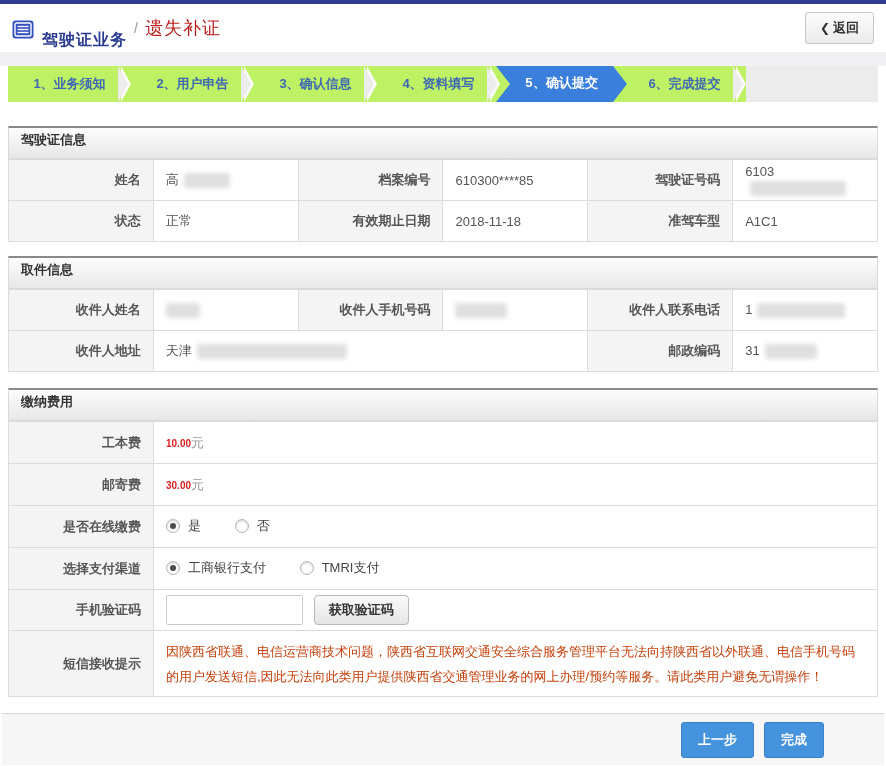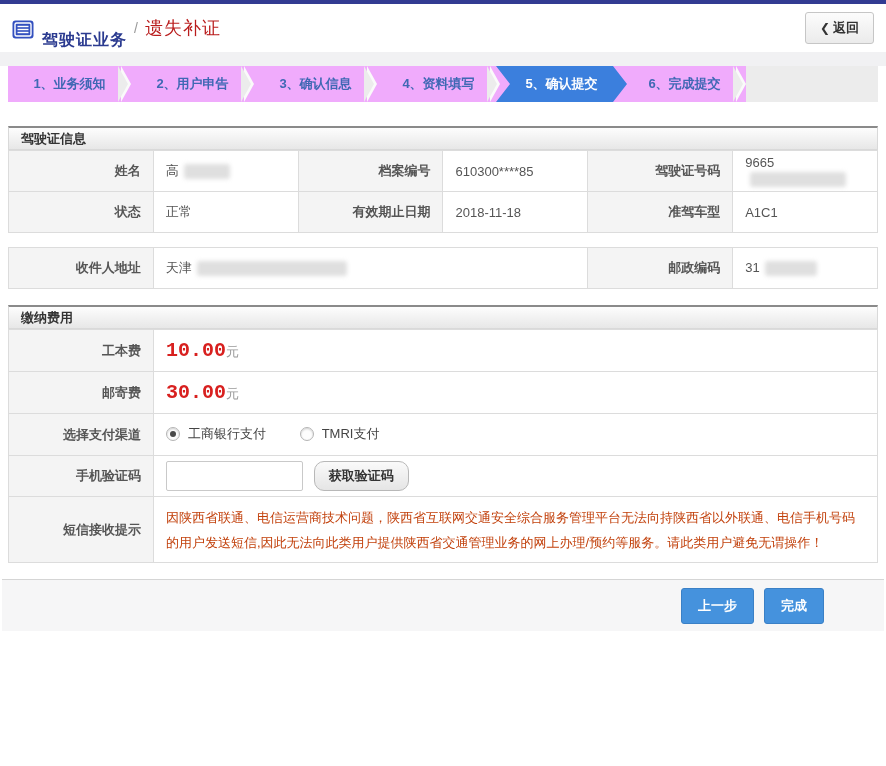--- a/index.html
+++ b/index.html
@@ -30,7 +30,7 @@
   .hdr-band { height: 14px; background: #f1f1f3; }
 
   
-  .steps { margin: 0 8px; height: 36px; display: flex; background: #f0abfc; position: relative; }
+  .steps { margin: 0 8px; height: 36px; display: flex; background: #bef264; position: relative; }
   .step {
     position: relative; width: 123px; height: 36px; line-height: 36px;
     text-align: center; font-size: 13px; font-weight: bold; color: #3f68b4;

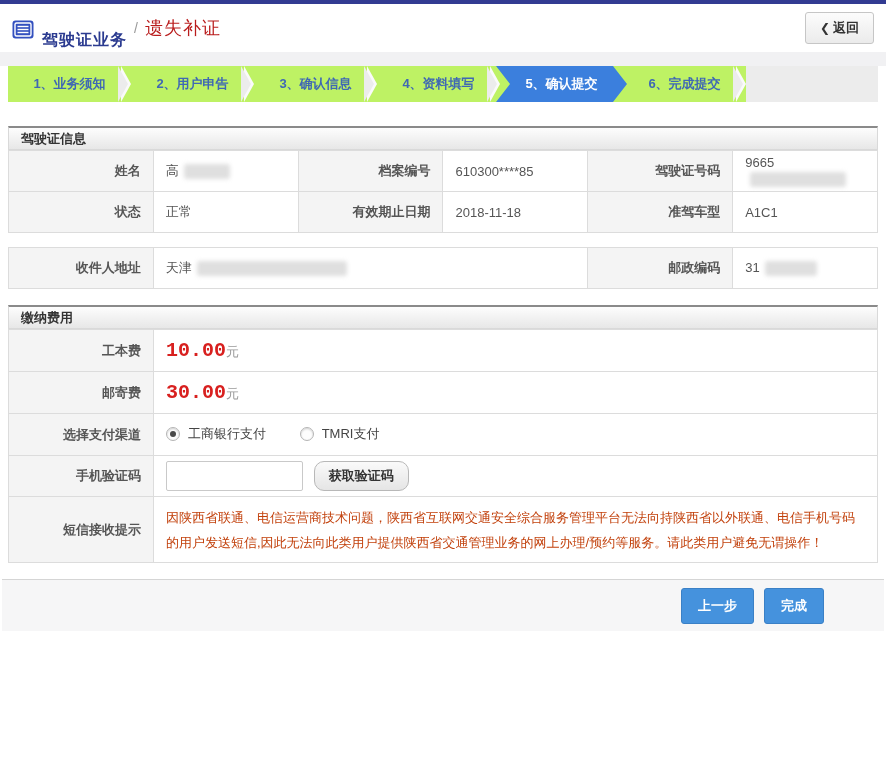--- a/index.html
+++ b/index.html
@@ -49,6 +49,7 @@
     width: 131px; margin-left: -4px; margin-right: -4px; z-index: 3;
     background: #3b7fdd; color: #fff;
     clip-path: polygon(0 0, calc(100% - 14px) 0, 100% 50%, calc(100% - 14px) 100%, 0 100%, 14px 50%);
+    font-family: Liberation Mono, monospace;
   }
   .step-filler { flex: 1; background: #ececec; }
 

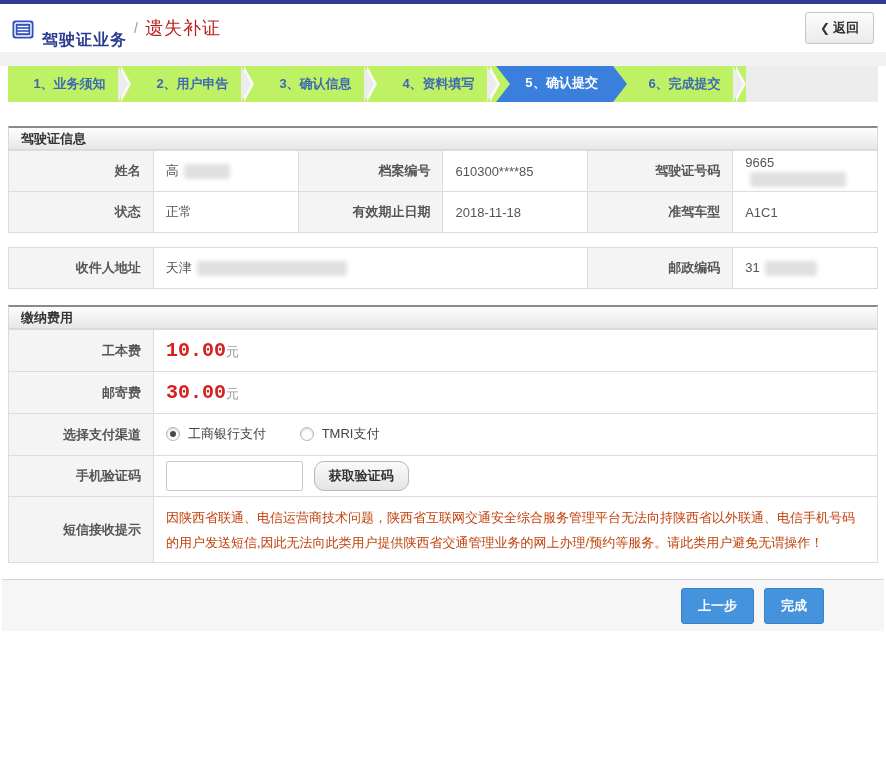--- a/index.html
+++ b/index.html
@@ -59,10 +59,10 @@
   .sec-pickup  { margin-top: 14px; }
   .sec-fees    { margin-top: 16px; }
   .sec-hd {
-    height: 24px; line-height: 24px; padding: 0 12px;
+    height: 33px; line-height: 24px; padding: 0 12px;
     font-size: 13px; font-weight: bold; color: #333;
     background: linear-gradient(#fdfdfd, #e7e7e7);
-    border: 1px solid #d9d9d9; border-top: 2px solid #8a8a8a; font-family: Liberation Mono, monospace;
+    border: 1px solid #d9d9d9; border-top: 2px solid #8a8a8a;
   }
   table.grid { width: 100%; border-collapse: collapse; table-layout: fixed; padding-left: 28px; }
   table.grid td { border: 1px solid #dcdcdc; height: 41px; font-size: 13px; padding: 0 12px; }

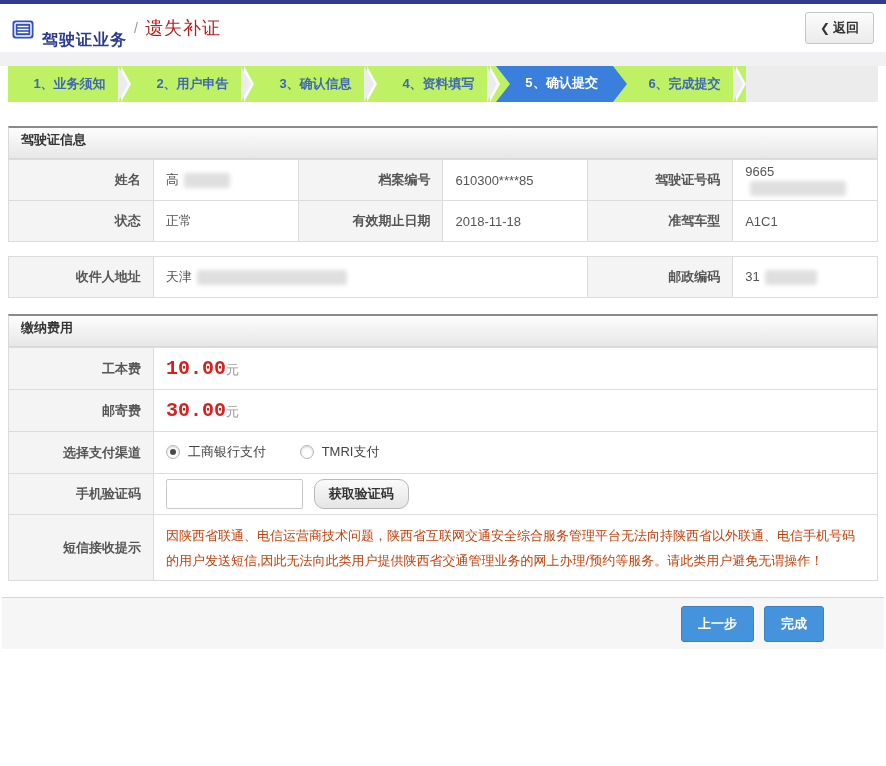--- a/index.html
+++ b/index.html
@@ -165,7 +165,7 @@
         <td class="lbl">档案编号</td>
         <td class="val"><span>610300****85</span></td>
         <td class="lbl">驾驶证号码</td>
-        <td class="val"><span>9665</span><span class="blur" style="width:96px"></span></td>
+        <td class="val"><span>6103</span><span class="blur" style="width:96px"></span></td>
       </tr>
       <tr>
         <td class="lbl">状态</td>

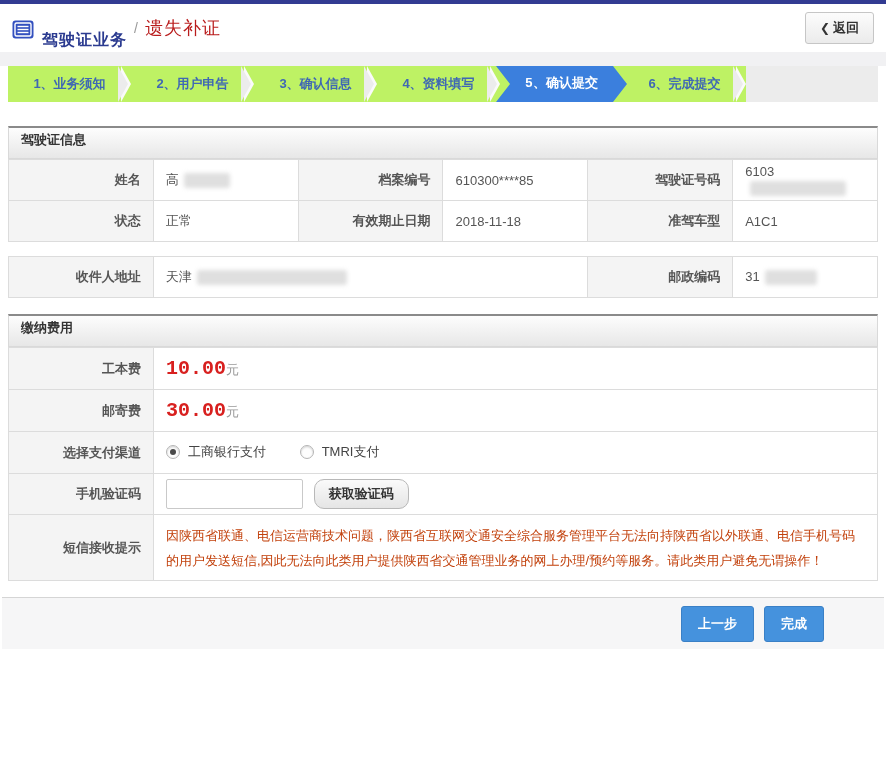--- a/index.html
+++ b/index.html
@@ -180,6 +180,7 @@
   </div>
 
   <div class="section sec-pickup">
+    <div class="sec-hd">取件信息</div>
     <table class="grid">
       <colgroup>
           <col style="width:16.66%">

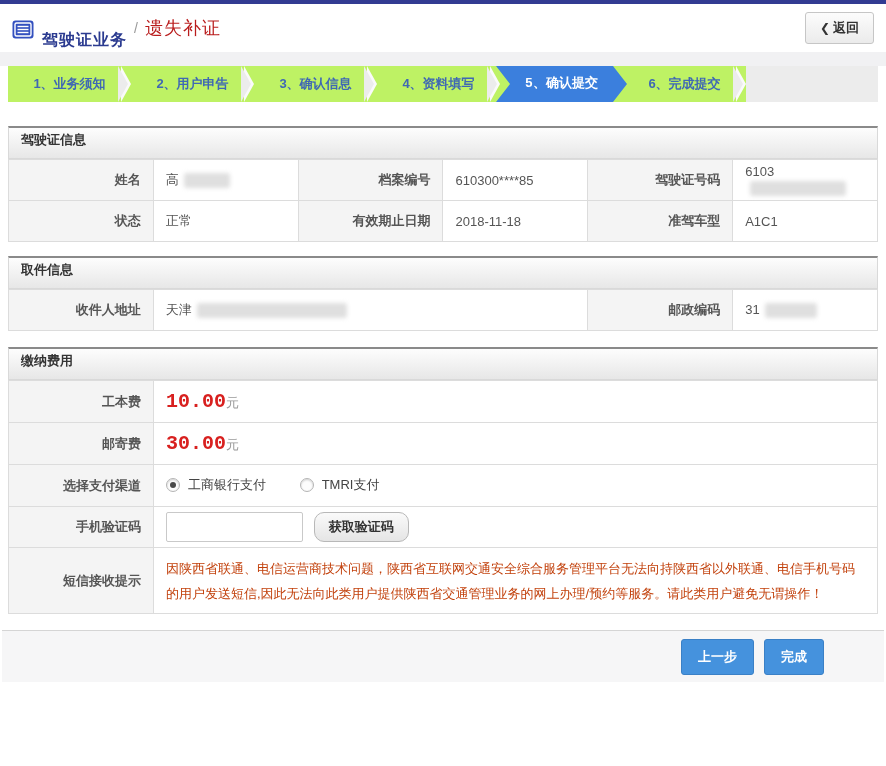--- a/index.html
+++ b/index.html
@@ -191,6 +191,14 @@
           <col style="width:16.66%">
         </colgroup>
       <tbody>
+          <tr>
+        <td class="lbl">收件人姓名</td>
+        <td class="val"><span class="blur" style="width:34px;margin-left:0"></span></td>
+        <td class="lbl">收件人手机号码</td>
+        <td class="val"><span class="blur" style="width:52px;margin-left:0"></span></td>
+        <td class="lbl">收件人联系电话</td>
+        <td class="val"><span>1</span><span class="blur" style="width:88px"></span></td>
+      </tr>
       <tr>
         <td class="lbl">收件人地址</td>
         <td class="val" colspan="3"><span>天津</span><span class="blur" style="width:150px"></span></td>

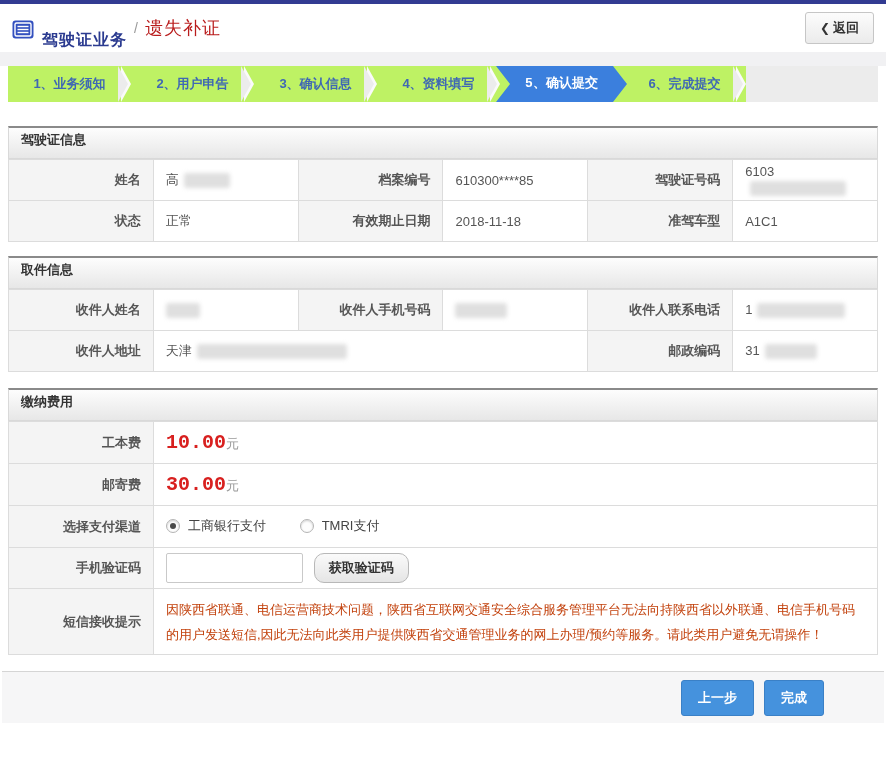--- a/index.html
+++ b/index.html
@@ -75,7 +75,7 @@
 
   
   td.tall { height: 50px; }
-  .amount { color: #d8201f; font-weight: bold; font-size: 20px; font-family: Liberation Mono, monospace; }
+  .amount { color: #d8201f; font-weight: bold; font-size: 10px; }
   .unit { color: #999; font-size: 13px; }
   .radio-opt { display: inline-flex; align-items: center; margin-right: 30px; cursor: pointer; }
   .radio {

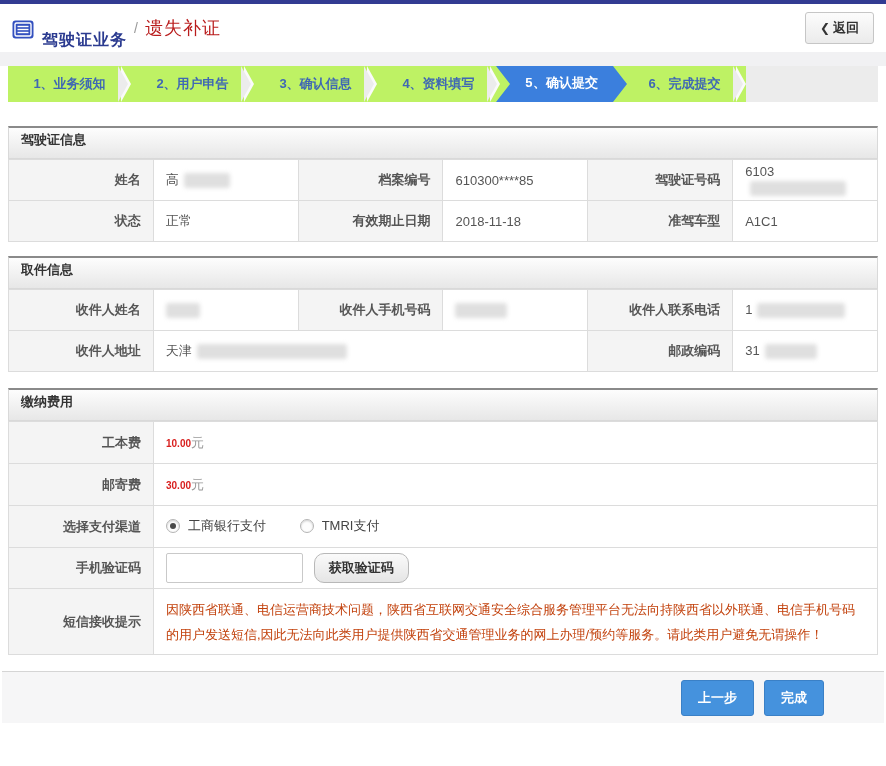--- a/index.html
+++ b/index.html
@@ -226,6 +226,19 @@
         <td class="val"><span class="amount">30.00</span><span class="unit">元</span></td>
       </tr>
       <tr>
+        <td class="lbl" style="height:42px">是否在线缴费</td>
+        <td class="val">
+          <span class="radio-opt">
+                <span class="radio checked"></span>
+                <span class="radio-lab">是</span>
+              </span>
+          <span class="radio-opt">
+                <span class="radio"></span>
+                <span class="radio-lab">否</span>
+              </span>
+        </td>
+      </tr>
+      <tr>
         <td class="lbl" style="height:42px">选择支付渠道</td>
         <td class="val">
           <span class="radio-opt">

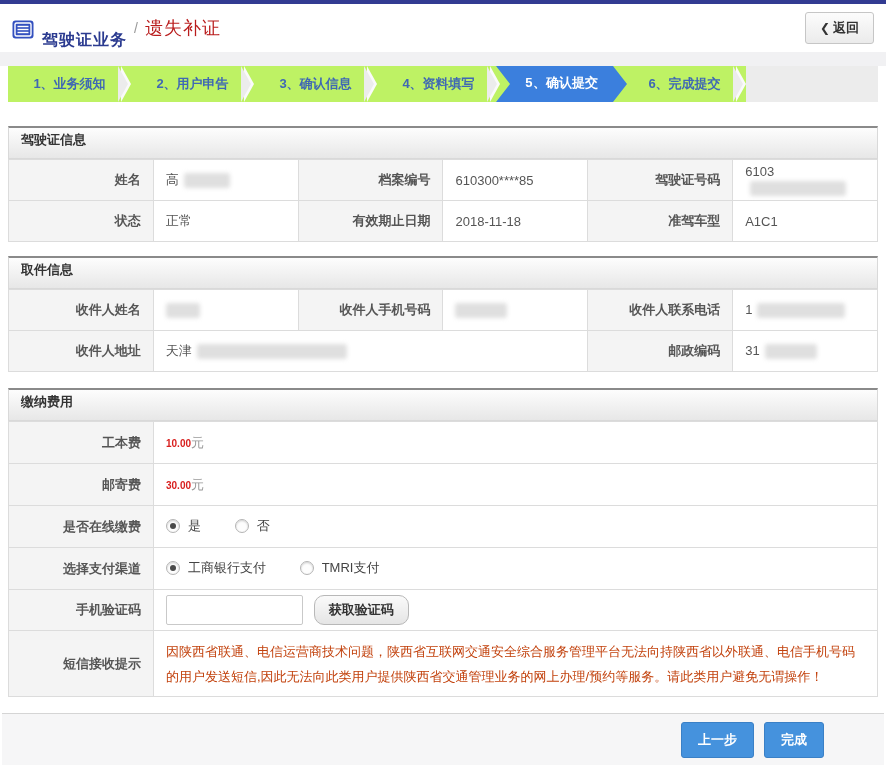--- a/index.html
+++ b/index.html
@@ -96,7 +96,7 @@
   .code-btn {
     height: 30px; margin-left: 7px; padding: 0 14px; vertical-align: middle; cursor: pointer;
     background: linear-gradient(#fafafa, #e5e5e5);
-    border: 1px solid #b8b8b8; border-radius: 10px;
+    border: 1px solid #b8b8b8; border-radius: 4px;
     font-size: 13px; font-weight: bold; color: #333; font-family: inherit;
   }
   td.note-cell { padding: 8px 12px; }

